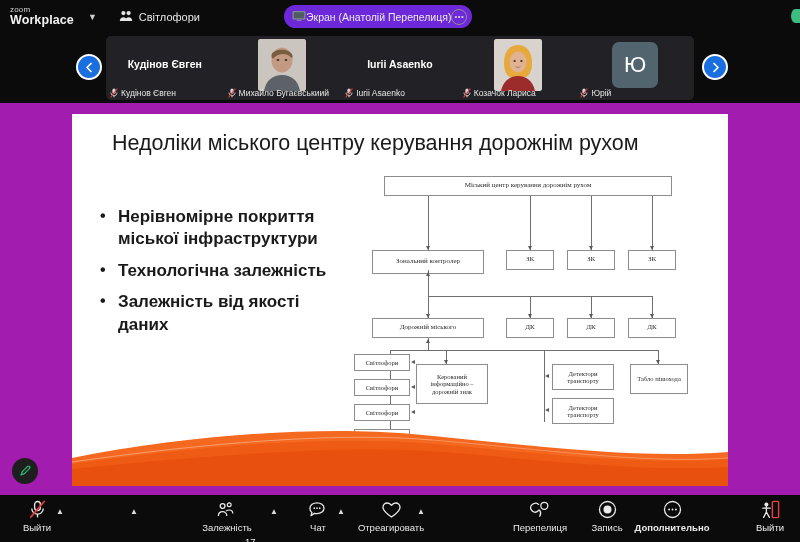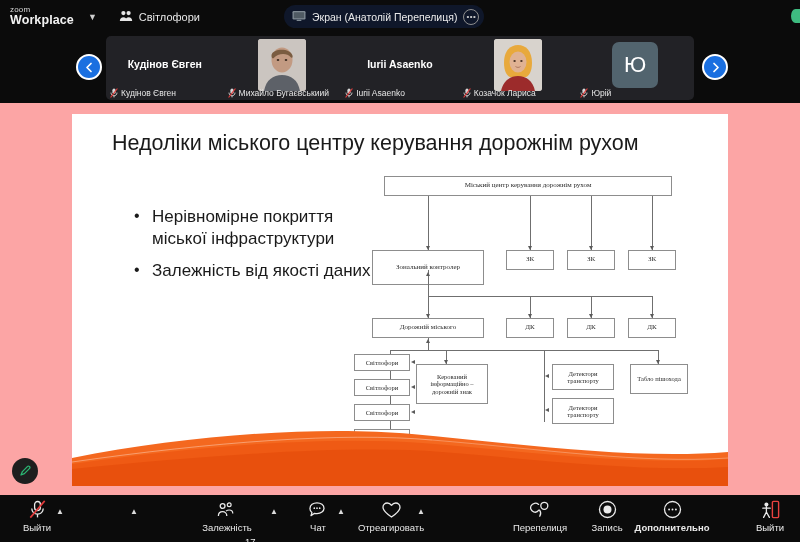--- a/index.html
+++ b/index.html
@@ -30,8 +30,8 @@
   .share-pill {
     position: absolute; left: 284px; top: 5px;
     height: 23px; padding: 0 5px 0 8px;
-    background: #0f172a; border-radius: 12px;
-    display: flex; align-items: center; gap: 6px; justify-content: center;
+    background: #6d28d9; border-radius: 12px;
+    display: flex; align-items: center;  justify-content: center;
   }
   .share-pill .ptxt { font-size: 10.5px; color: #eaeaea; white-space: nowrap; }
   .dots-btn {

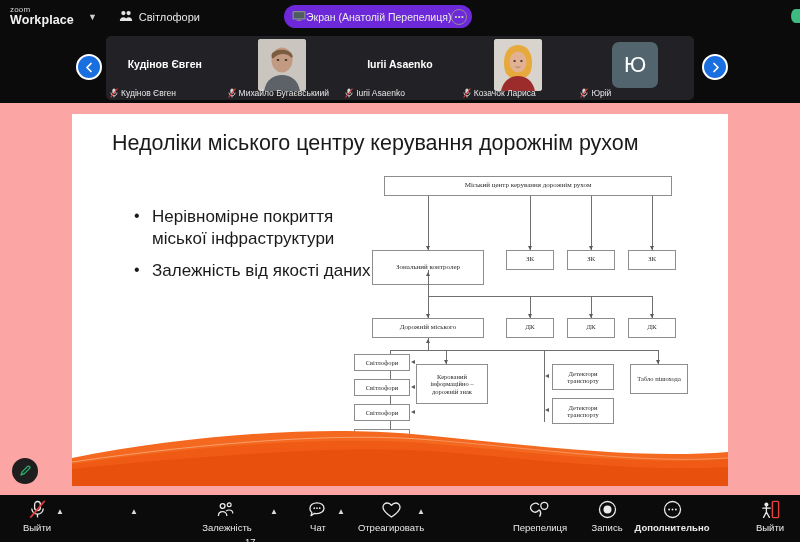--- a/index.html
+++ b/index.html
@@ -106,7 +106,7 @@
   
   .stage {
     position: absolute; left: 0; top: 103px; width: 800px; height: 392px;
-    background: #fca5a5;
+    background: #a21caf;
   }
   .slide {
     position: absolute; left: 72px; top: 11px;

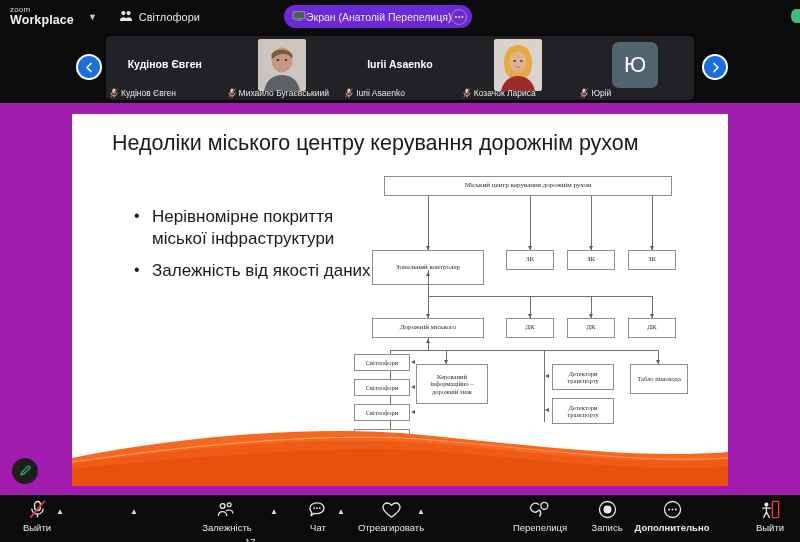--- a/index.html
+++ b/index.html
@@ -120,8 +120,9 @@
     font-weight: 400;
   }
   .bullets {
-    position: absolute; left: 60px; top: 92px; width: 250px;
+    position: absolute; left: 26px; top: 92px; width: 250px;
     list-style: none;
+    font-weight: bold;
   }
   .bullets li {
     position: relative; padding-left: 20px; margin-bottom: 9px;

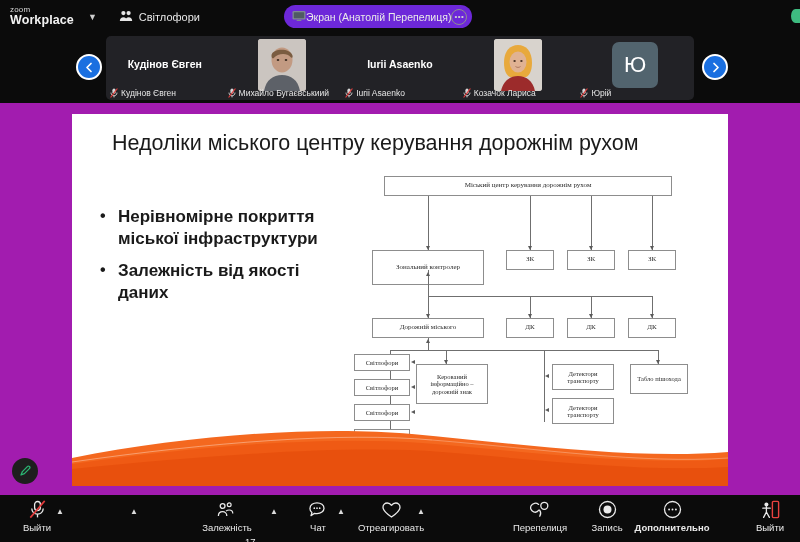--- a/index.html
+++ b/index.html
@@ -337,6 +337,7 @@
 
       <ul class="bullets">
         <li>Нерівномірне покриття міської інфраструктури</li>
+        <li>Технологічна залежність</li>
         <li>Залежність від якості даних</li>
       </ul>
 

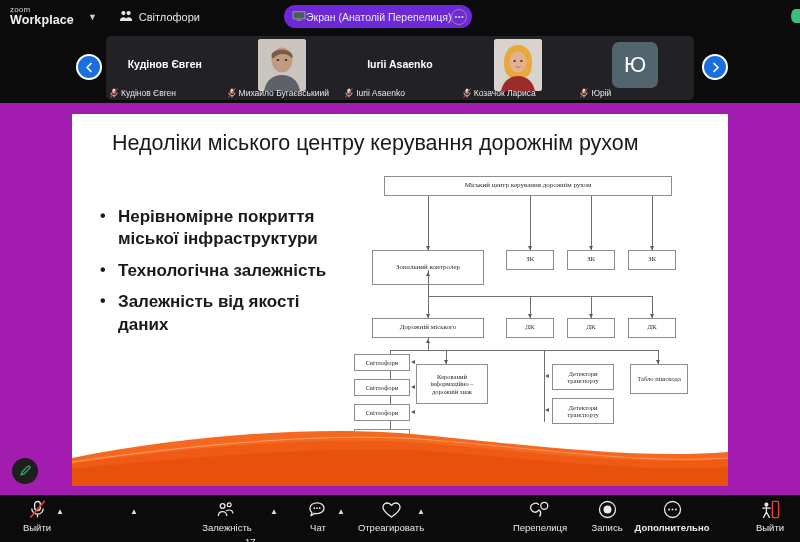--- a/index.html
+++ b/index.html
@@ -354,7 +354,7 @@
         <div class="dline vline" style="left:284px; top:20px; height:54px;"></div>
         <div class="arrowhead ah-down" style="left:281.5px; top:70px;"></div>
 
-        <div class="dbox" style="left:4px; top:74px; width:112px; height:35px; font-size:7px;">Зональний контролер</div>
+        <div class="dbox" style="left:4px; top:74px; width:112px; height:24px; font-size:7px;">Зональний контролер</div>
         <div class="dbox" style="left:138px; top:74px; width:48px; height:20px; font-size:7px;">ЗК</div>
         <div class="dbox" style="left:199px; top:74px; width:48px; height:20px; font-size:7px;">ЗК</div>
         <div class="dbox" style="left:260px; top:74px; width:48px; height:20px; font-size:7px;">ЗК</div>

